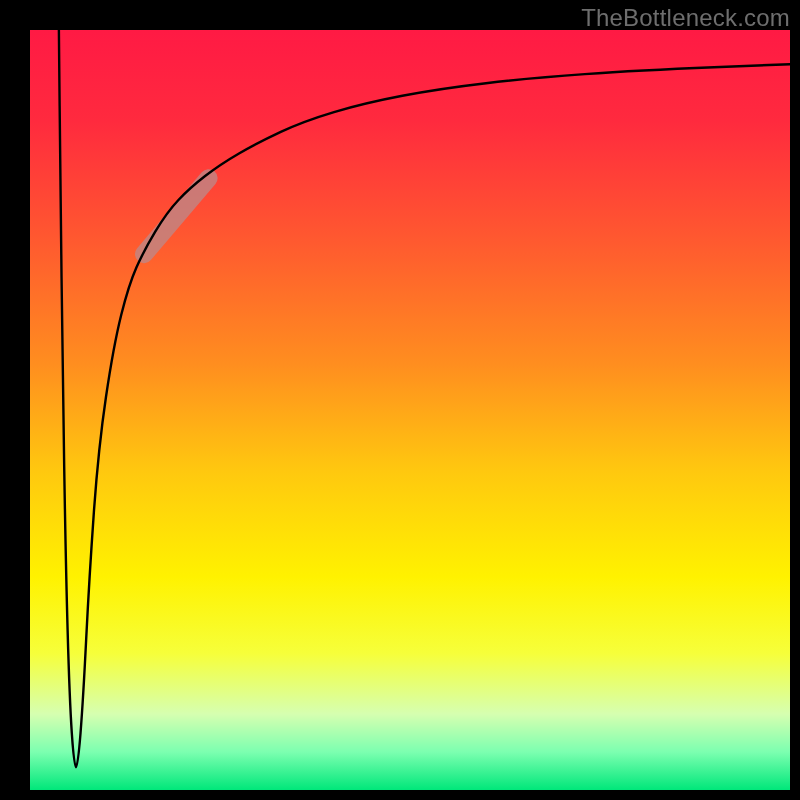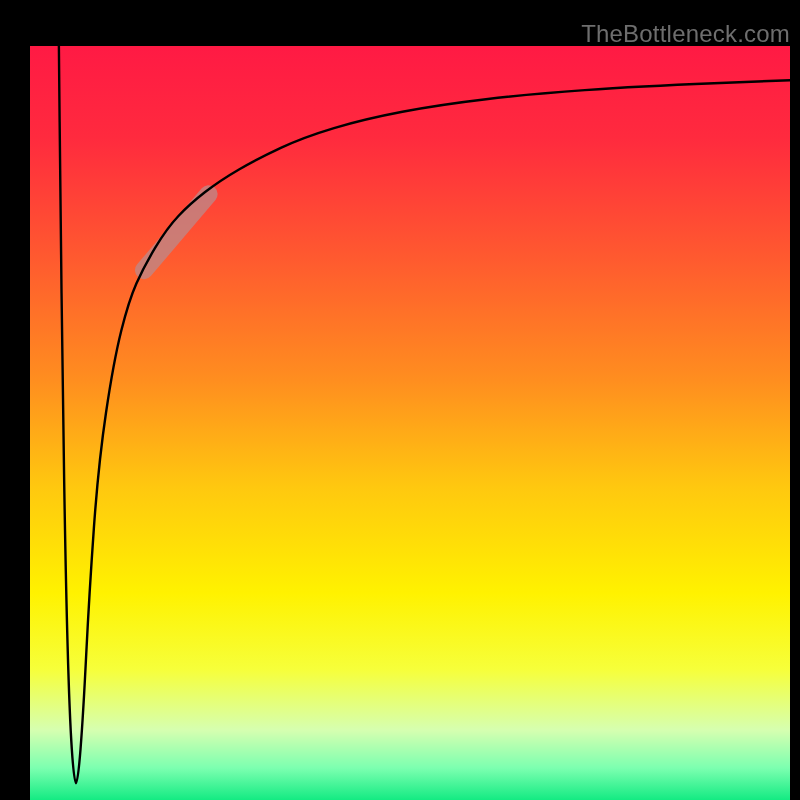--- a/index.html
+++ b/index.html
@@ -15,7 +15,6 @@
     position: relative;
     width: 800px;
     height: 732px;
-    margin-top: 16px;
   }
   .watermark {
     position: absolute;

